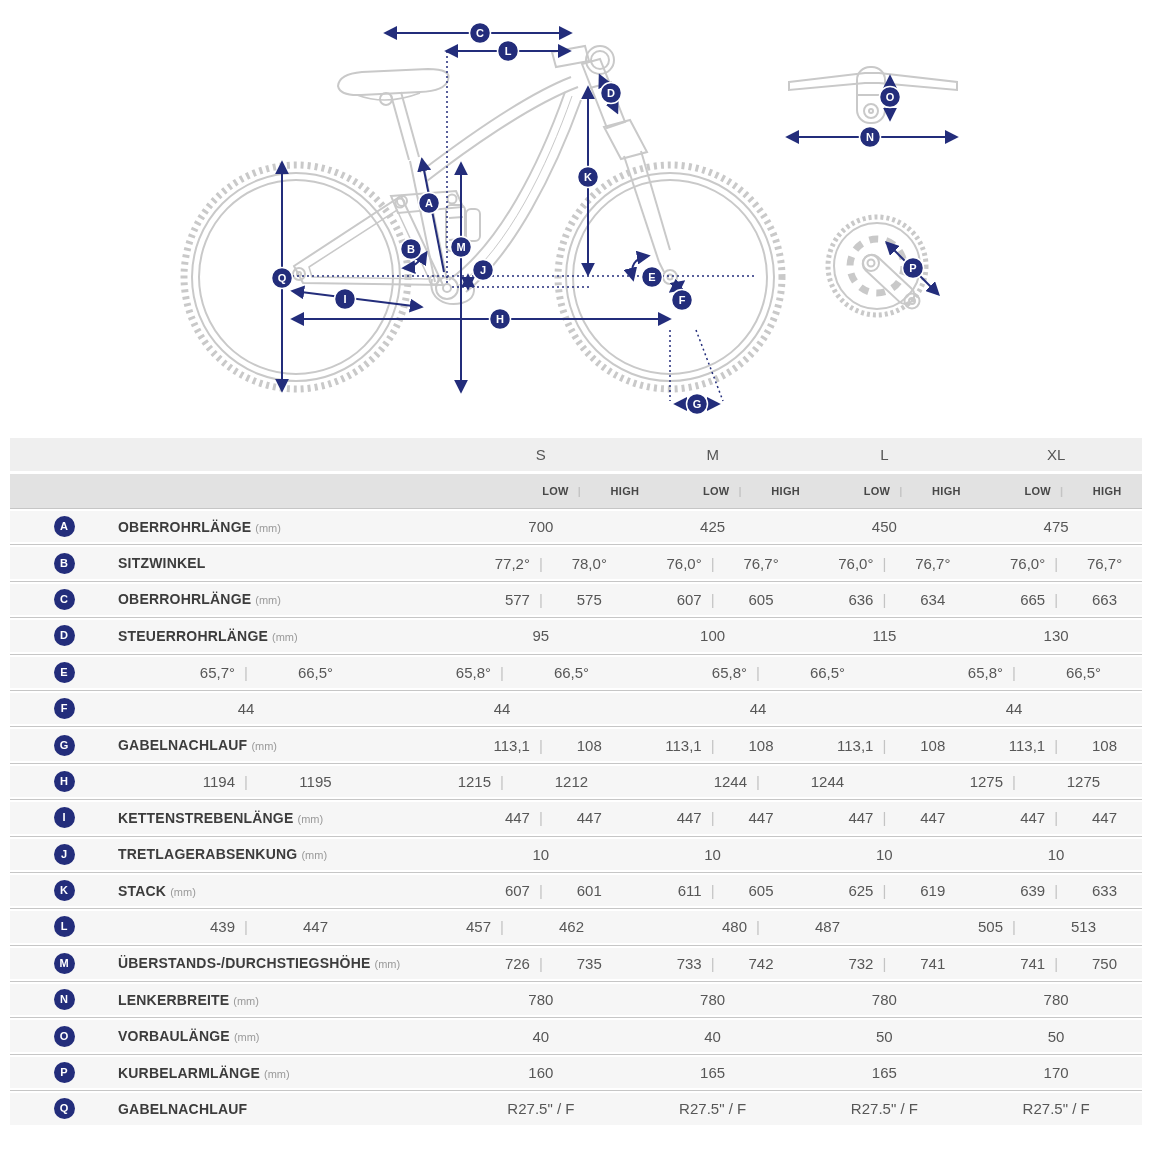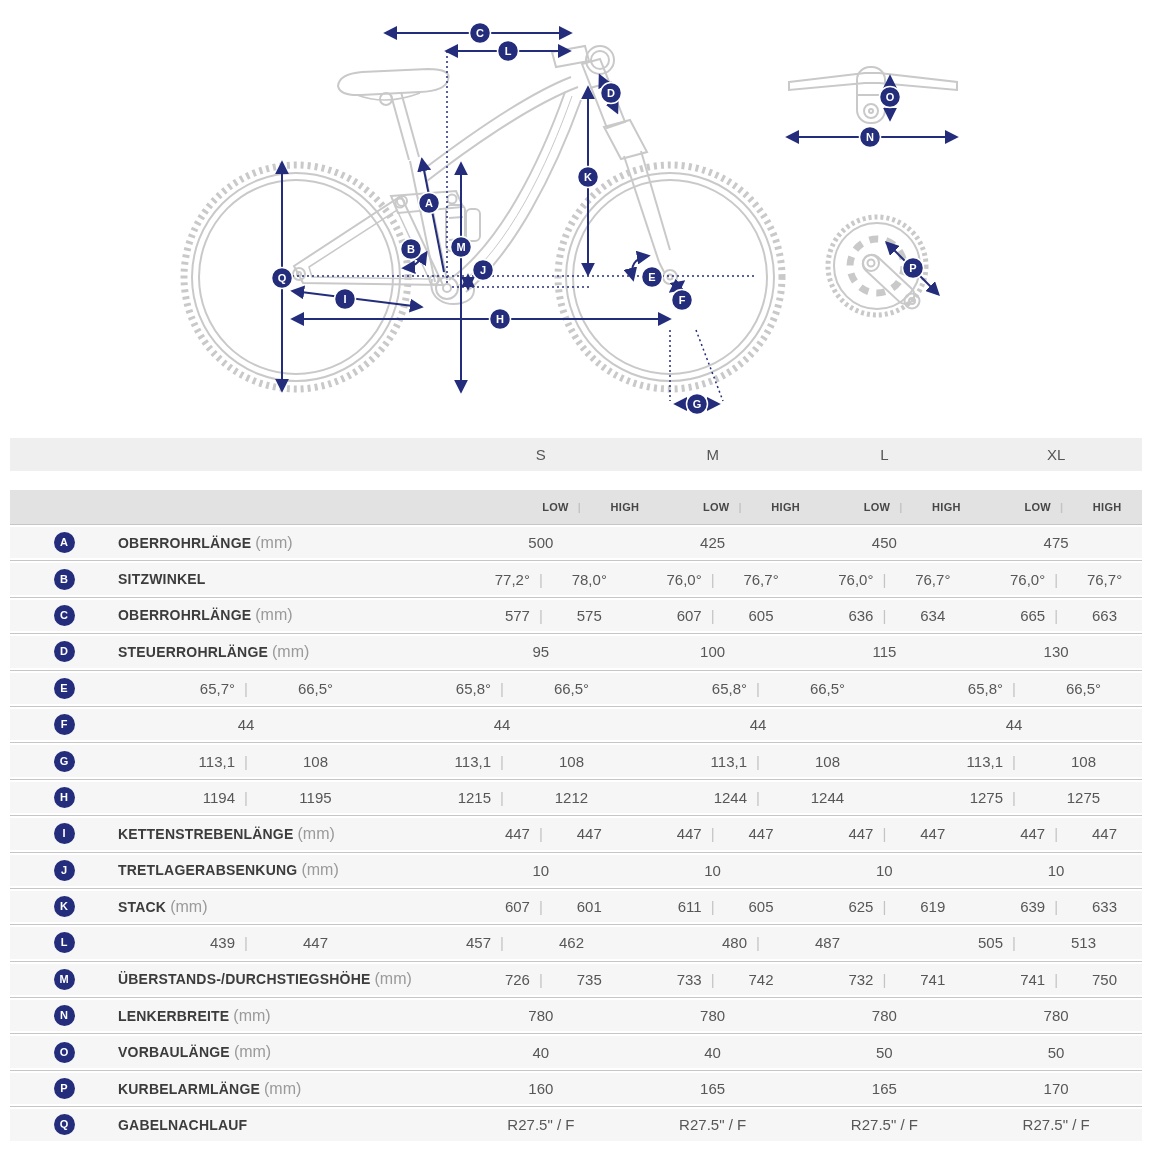--- a/index.html
+++ b/index.html
@@ -10,7 +10,7 @@
   .geo-table{margin:0 10px;width:1132px;}
   .trow,.thead1,.thead2{display:flex;align-items:center;box-sizing:border-box;}
   .thead1{height:33px;background:#efefef;}
-  .thead2{height:34px;background:#e2e2e2;margin-top:19px;padding-left:44px;}
+  .thead2{height:34px;background:#e2e2e2;margin-top:3px;padding-left:44px;}
   .trow{height:36.4px;background:#f6f6f6;border-top:1px solid #c6c6c6;
         box-shadow:inset 0 2px 0 #ffffff, inset 0 -2px 0 #ffffff;}
   .badge-cell{flex:0 0 108px;display:flex;justify-content:center;}

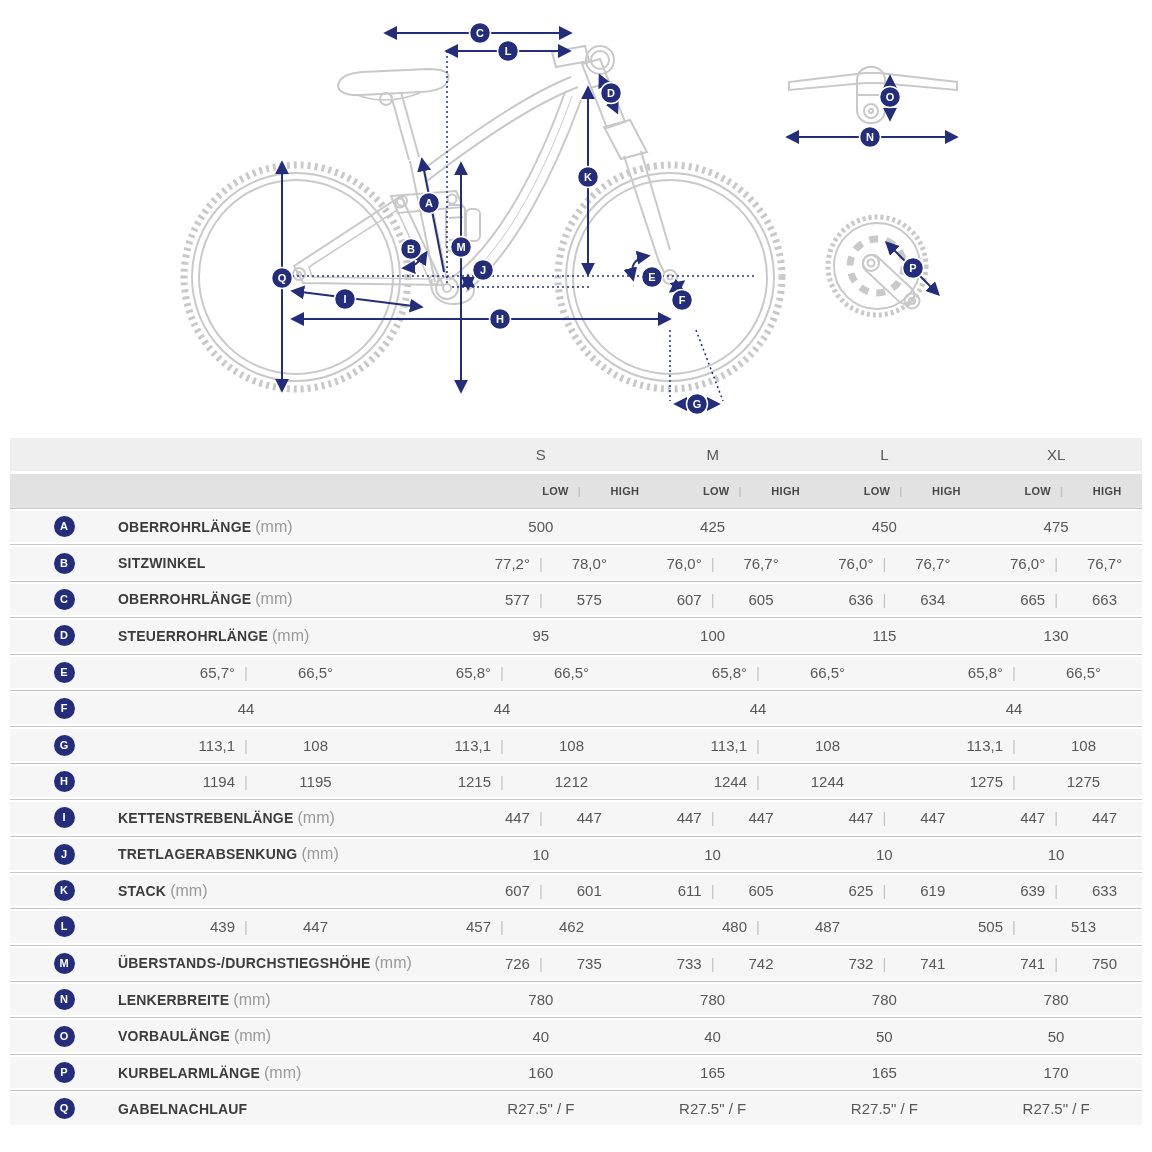--- a/index.html
+++ b/index.html
@@ -24,7 +24,7 @@
   .size-h{font-size:15px;color:#565656;}
   .lh{font-size:11px;font-weight:bold;color:#474747;letter-spacing:.3px;}
   .row-label{font-size:14px;font-weight:bold;color:#3c3c3c;letter-spacing:.2px;}
-  .row-unit{font-size:16px;color:#9a9a9a;font-weight:normal;margin-left:4px;}
+  .row-unit{font-size:11px;color:#9a9a9a;font-weight:normal;margin-left:4px;}
   .badge{width:21px;height:21px;border-radius:50%;color:#fff;font-size:11px;
          font-weight:bold;line-height:21px;text-align:center;}
 </style>

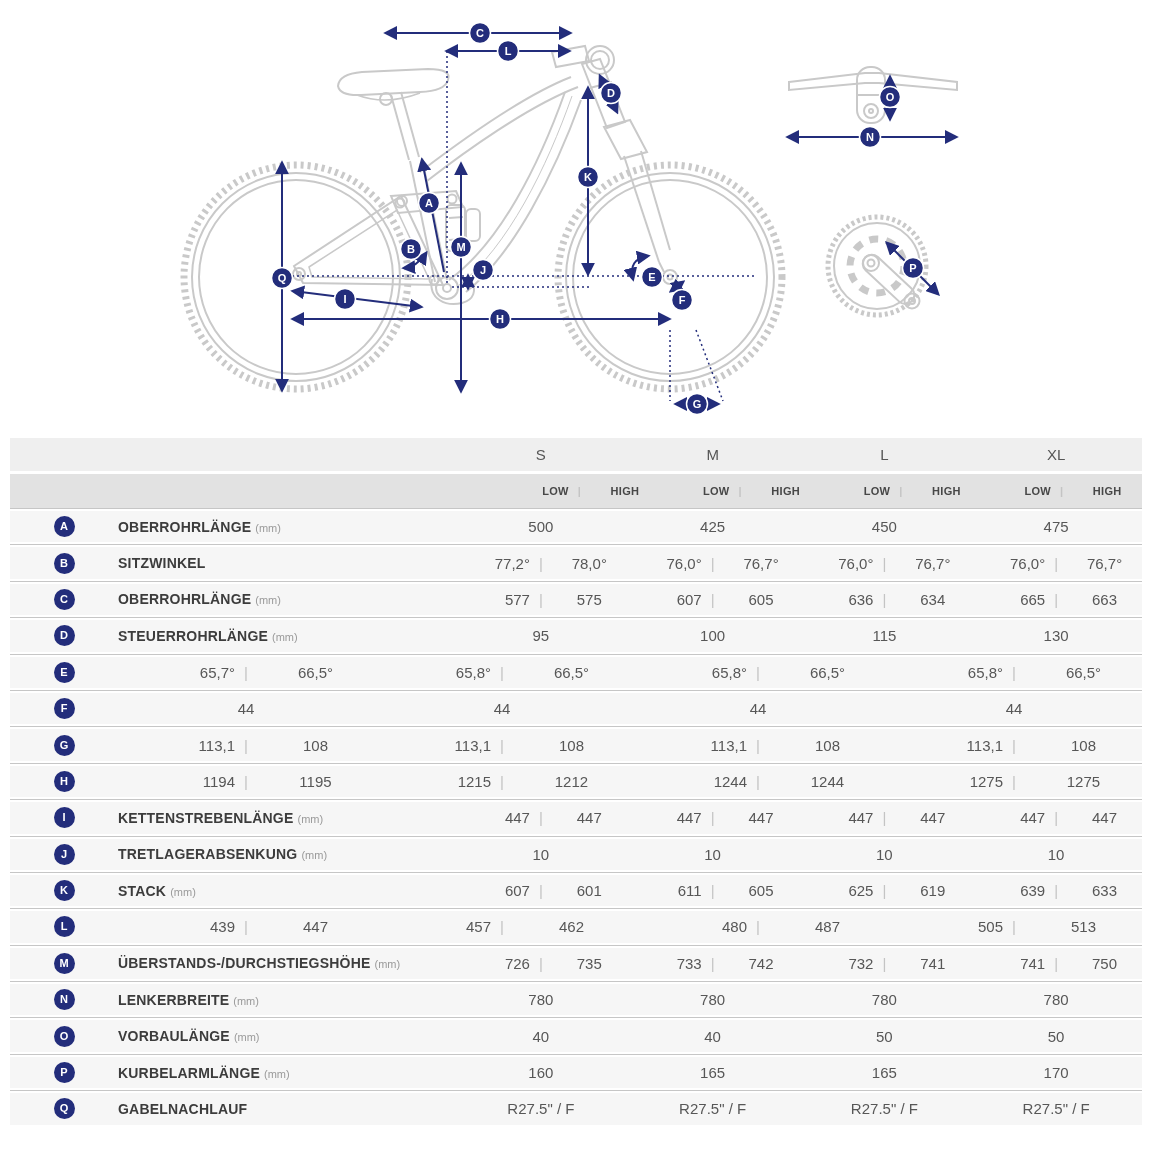--- a/index.html
+++ b/index.html
@@ -249,7 +249,7 @@
           </div>
           <div class="label-cell"><span class="row-label">OBERROHRLÄNGE</span><span class="row-unit">(mm)</span></div>
           <div class="vcell">
-            <span class="single">500</span>
+            <span class="single">700</span>
           </div>
           <div class="vcell">
             <span class="single">425</span>

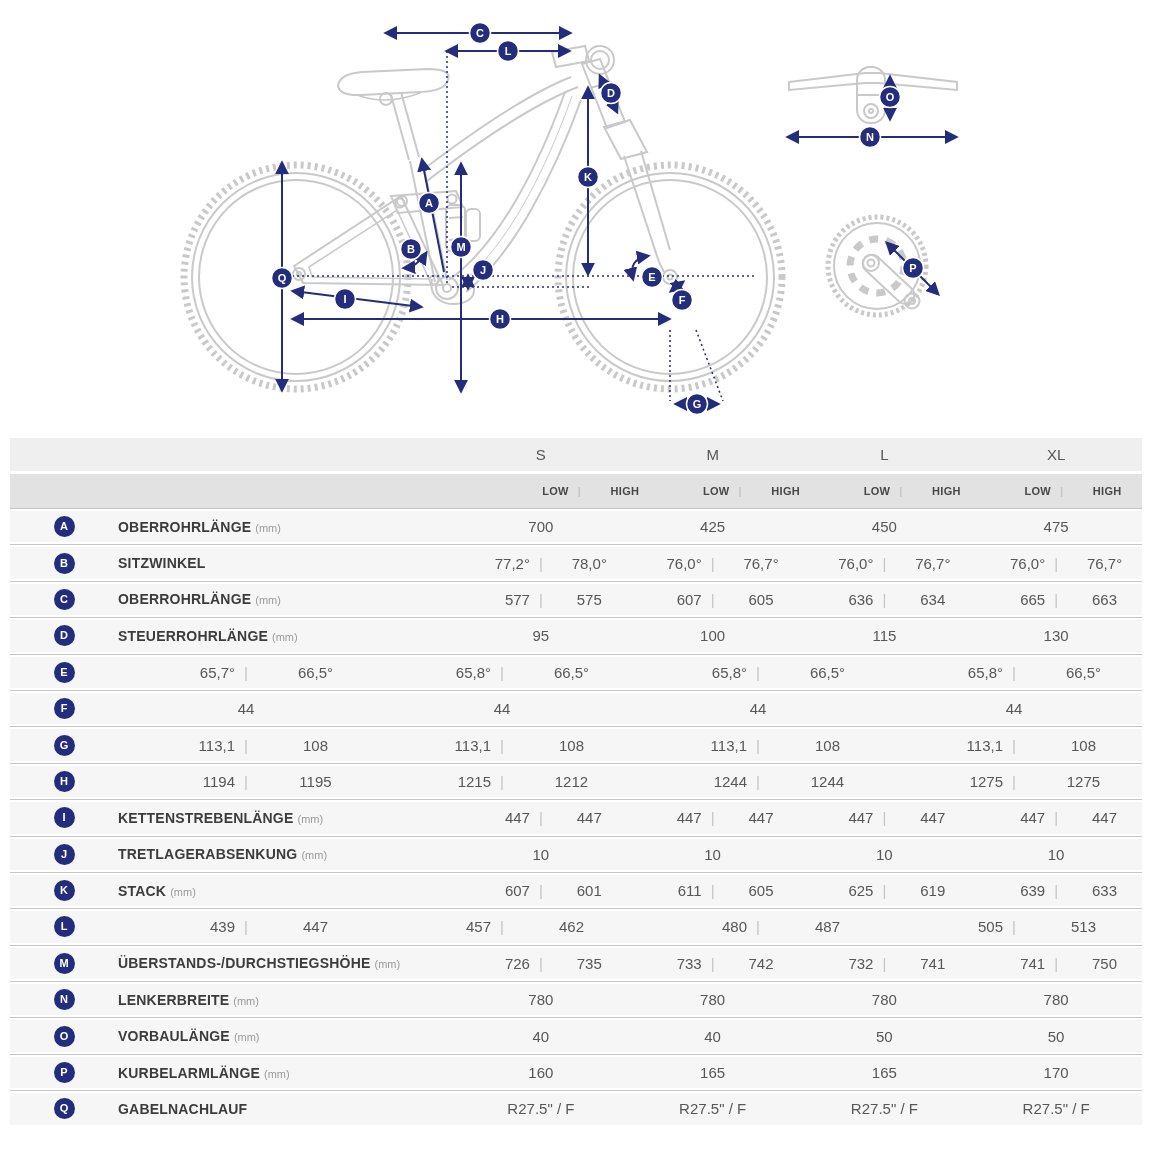--- a/index.html
+++ b/index.html
@@ -377,6 +377,7 @@
           <div class="badge-cell">
             <div class="badge" style="background: rgb(35, 45, 123);">G</div>
           </div>
+          <div class="label-cell"><span class="row-label">GABELNACHLAUF</span><span class="row-unit">(mm)</span></div>
           <div class="vcell">
             <span class="v1">113,1</span>
             <span class="sep">|</span>

